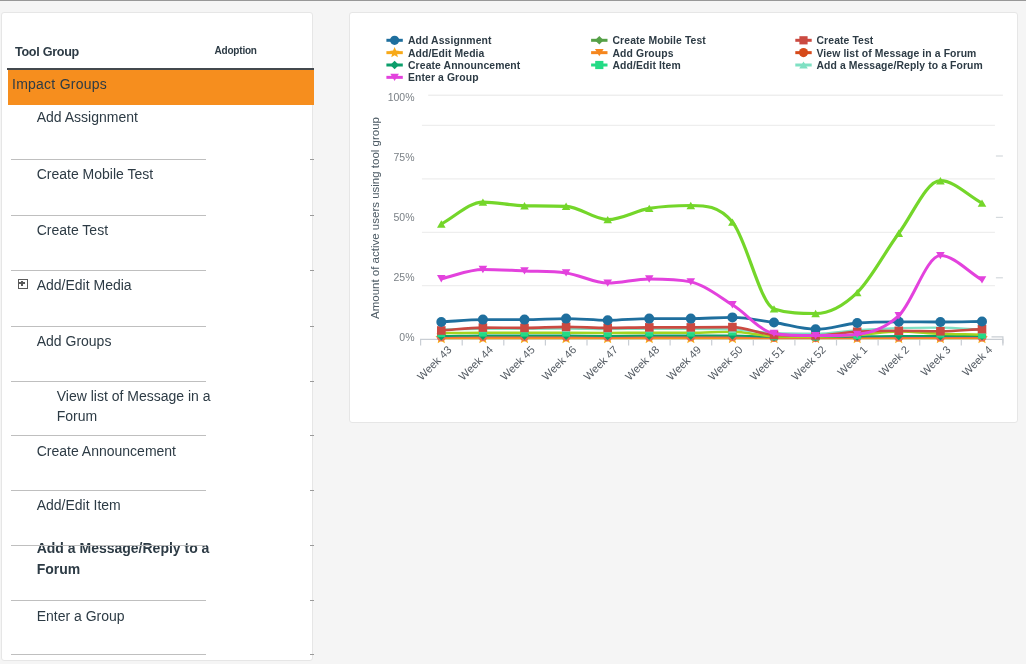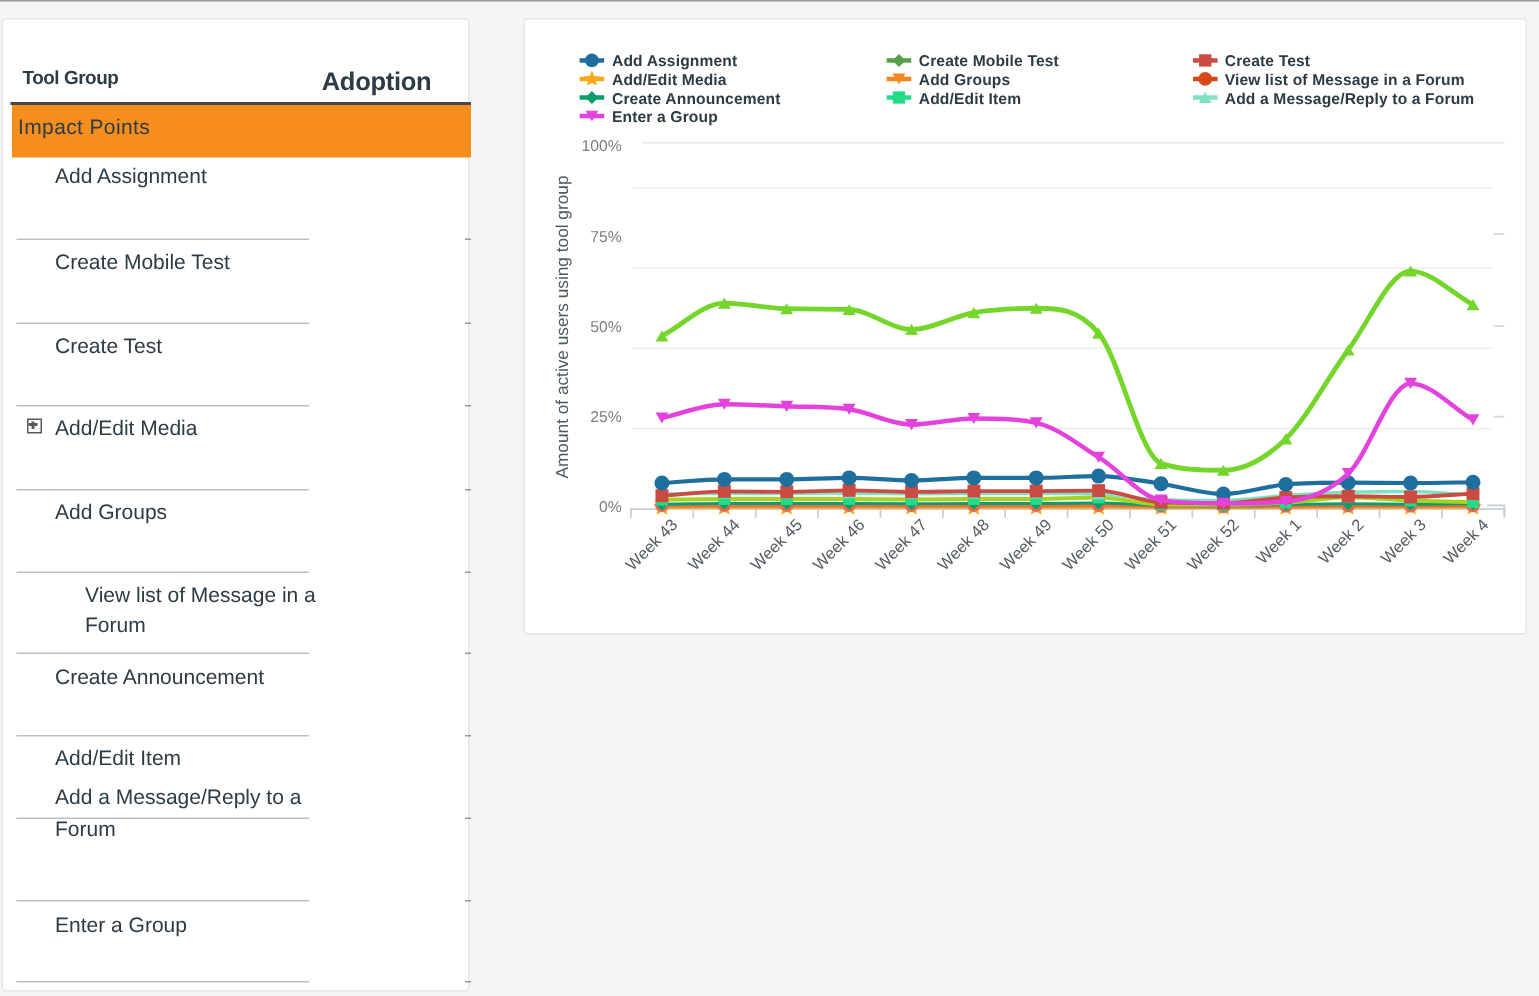--- a/index.html
+++ b/index.html
@@ -15,7 +15,7 @@
 <div class="topbar"></div>
 <div class="card" style="left:1px;top:12.3px;width:312px;height:648.5px;">
 <div class="hdr" style="left:13px;top:32.2px;font-size:12.6px;letter-spacing:-0.3px;">Tool Group</div>
-    <div class="hdr" style="left:212.5px;top:31.4px;font-size:17px;letter-spacing:-0.2px;">Adoption</div>
+    <div class="hdr" style="left:212.5px;top:31.4px;font-size:10px;letter-spacing:-0.2px;">Adoption</div>
     <div style="position:absolute;left:5px;top:54.5px;width:307px;height:2px;background:#43484d;"></div>
     <div style="position:absolute;left:5.5px;top:56.9px;width:306.5px;height:35.2px;background:#f68e1e;"></div>
     <div style="position:absolute;left:10px;top:63.2px;font-size:14px;letter-spacing:0.25px;color:#2d3b45;">Impact Points</div>

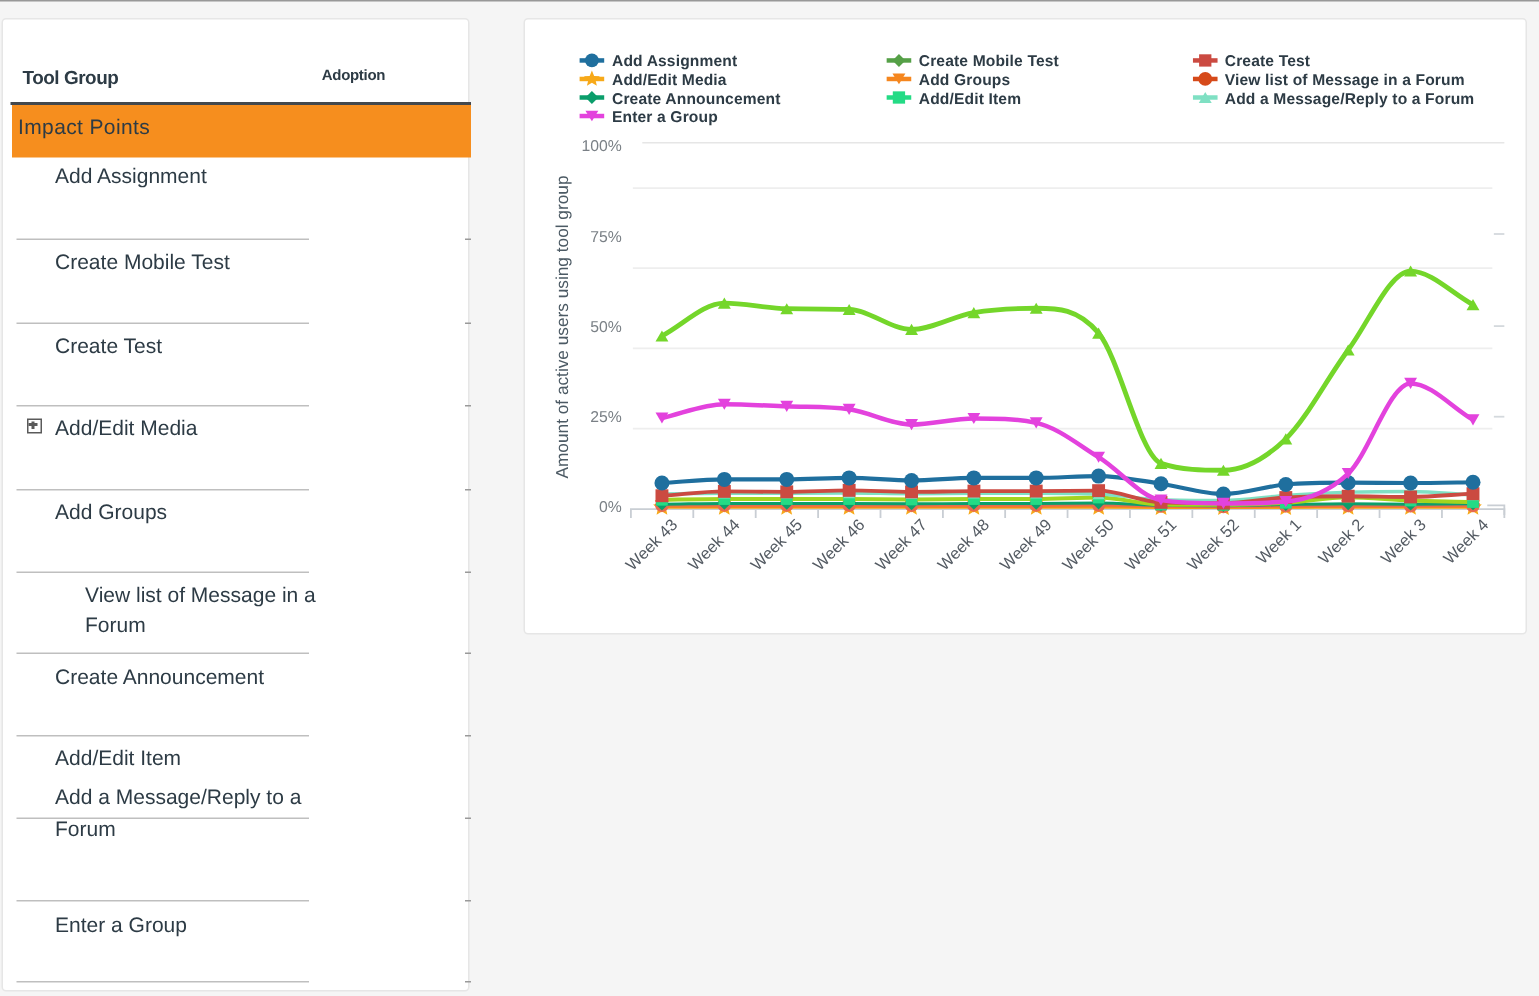--- a/index.html
+++ b/index.html
@@ -18,7 +18,7 @@
     <div class="hdr" style="left:212.5px;top:31.4px;font-size:10px;letter-spacing:-0.2px;">Adoption</div>
     <div style="position:absolute;left:5px;top:54.5px;width:307px;height:2px;background:#43484d;"></div>
     <div style="position:absolute;left:5.5px;top:56.9px;width:306.5px;height:35.2px;background:#f68e1e;"></div>
-    <div style="position:absolute;left:10px;top:63.2px;font-size:14px;letter-spacing:0.25px;color:#2d3b45;">Impact Points</div>
+    <div style="position:absolute;left:10px;top:63.2px;font-size:14px;letter-spacing:0.25px;color:#2d3b45;">Impact Groups</div>
     <div class="rl" style="left:34.7px;top:94.1px;">Add Assignment</div>
     <div class="rl" style="left:34.7px;top:150.9px;">Create Mobile Test</div>
     <div class="rl" style="left:34.7px;top:206.7px;">Create Test</div>

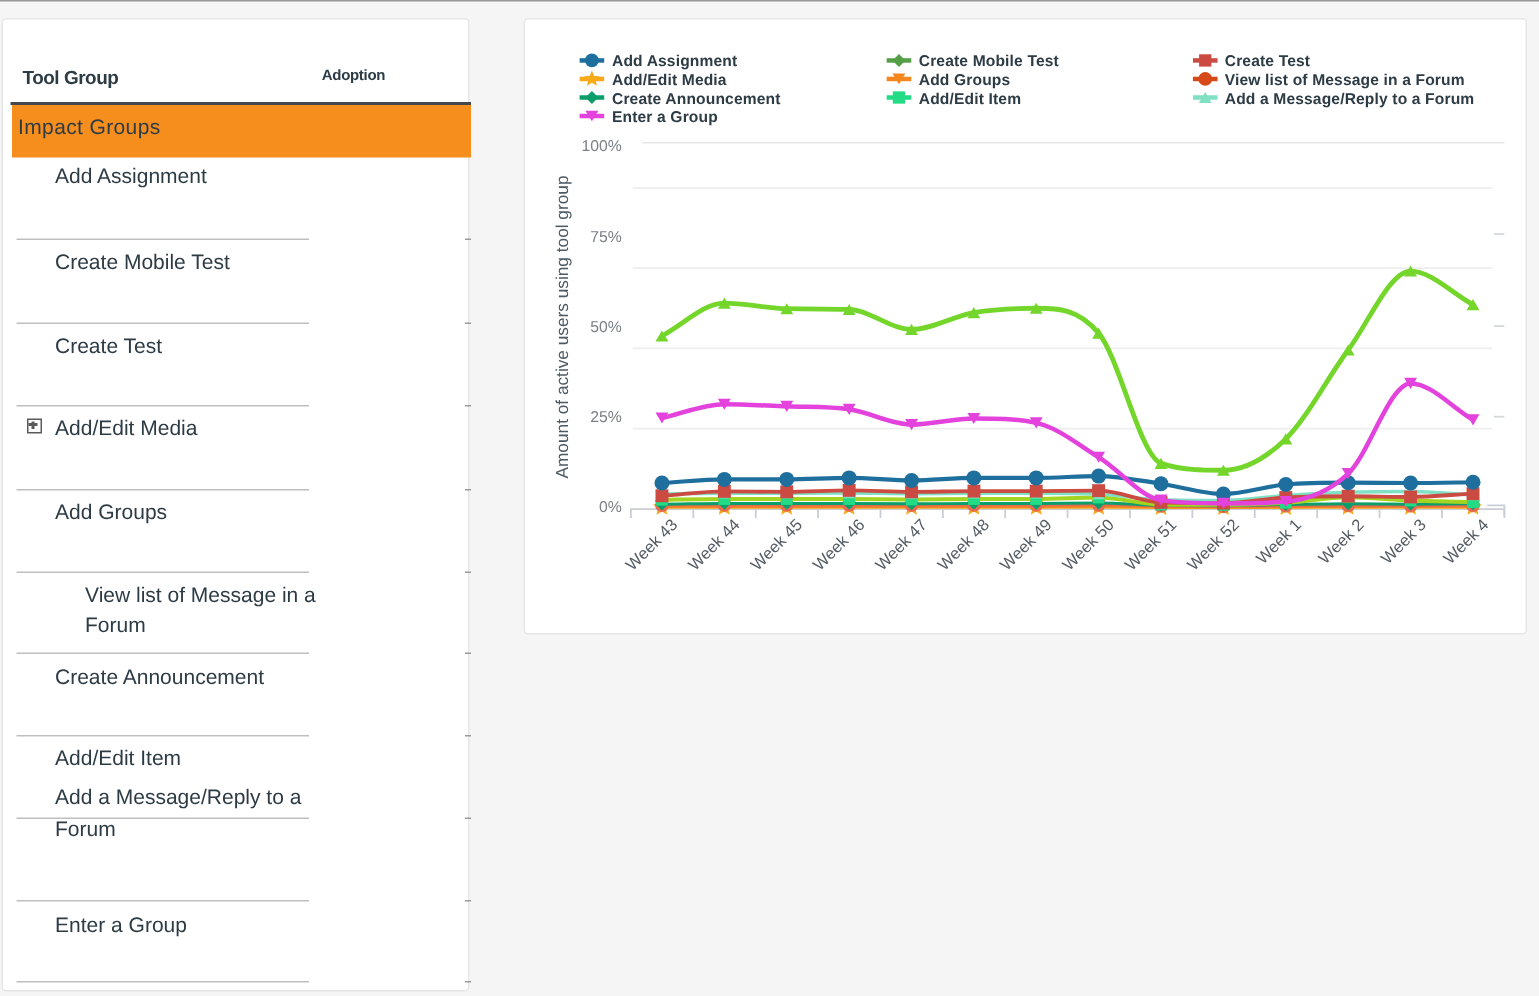--- a/index.html
+++ b/index.html
@@ -31,7 +31,7 @@
     <div class="rl" style="left:34.7px;top:372.5px;margin-left:20px;">View list of Message in a<br>Forum</div>
     <div class="rl" style="left:34.7px;top:427.4px;">Create Announcement</div>
     <div class="rl" style="left:34.7px;top:482.2px;">Add/Edit Item</div>
-    <div class="rl" style="left:34.7px;top:508px;">Add a Message/Reply to a<br>Forum</div>
+    <div class="rl" style="left:34.7px;top:525px;font-weight:bold;">Add a Message/Reply to a<br>Forum</div>
     <div class="rl" style="left:34.7px;top:592.4px;">Enter a Group</div>
     <div style="position:absolute;left:9px;top:145.7px;width:194.5px;height:1px;background:#bfbfbf;"></div>
     <div style="position:absolute;left:307.5px;top:145.7px;width:4.5px;height:1px;background:#9a9a9a;"></div>

